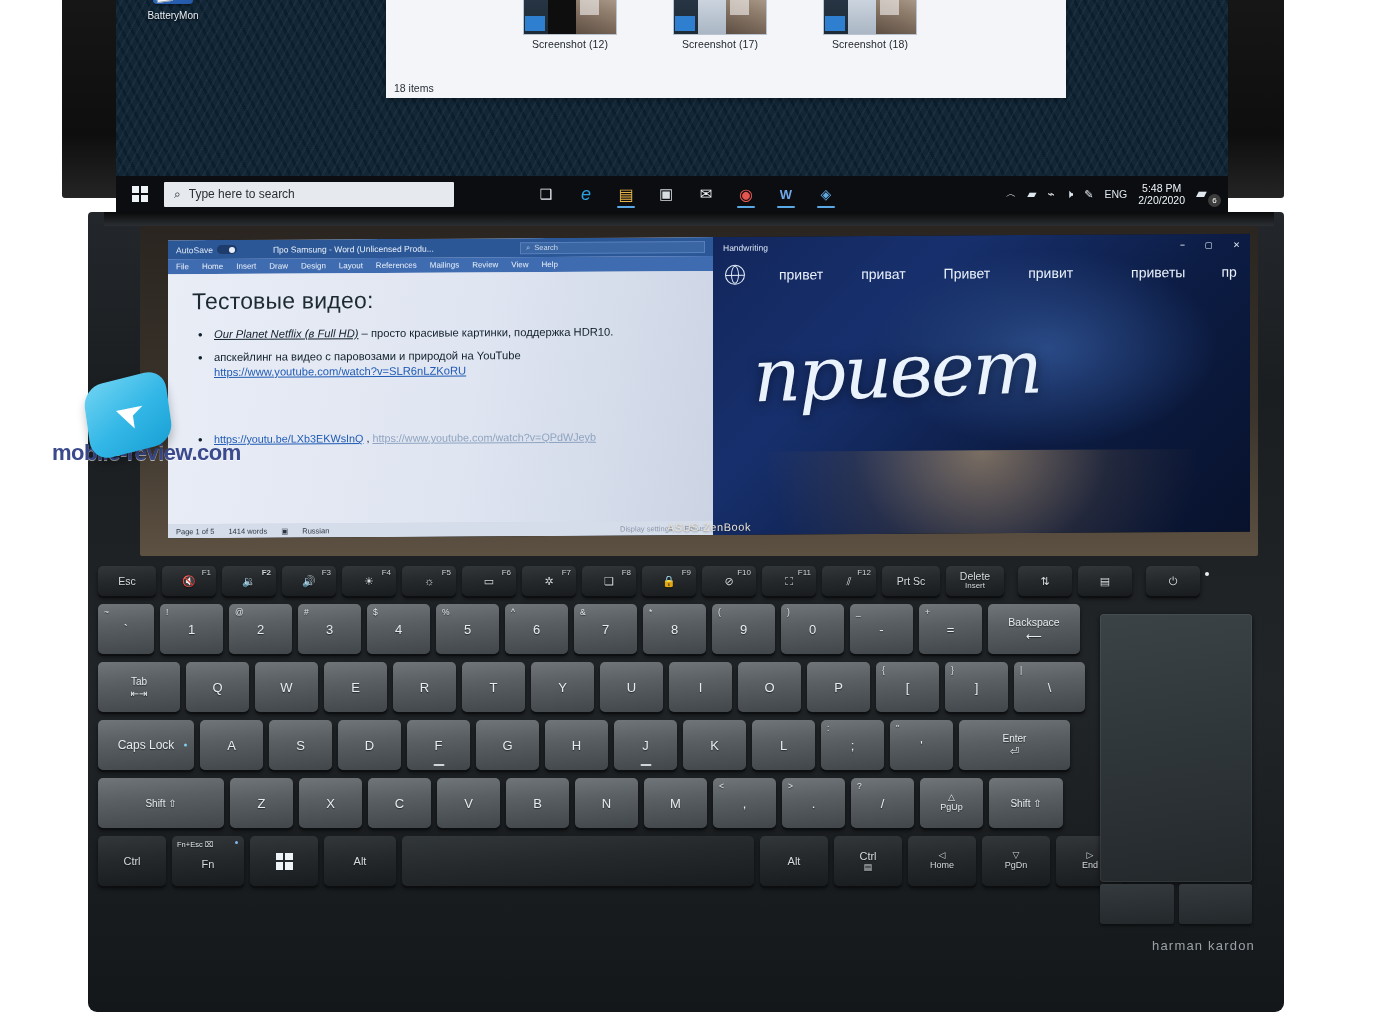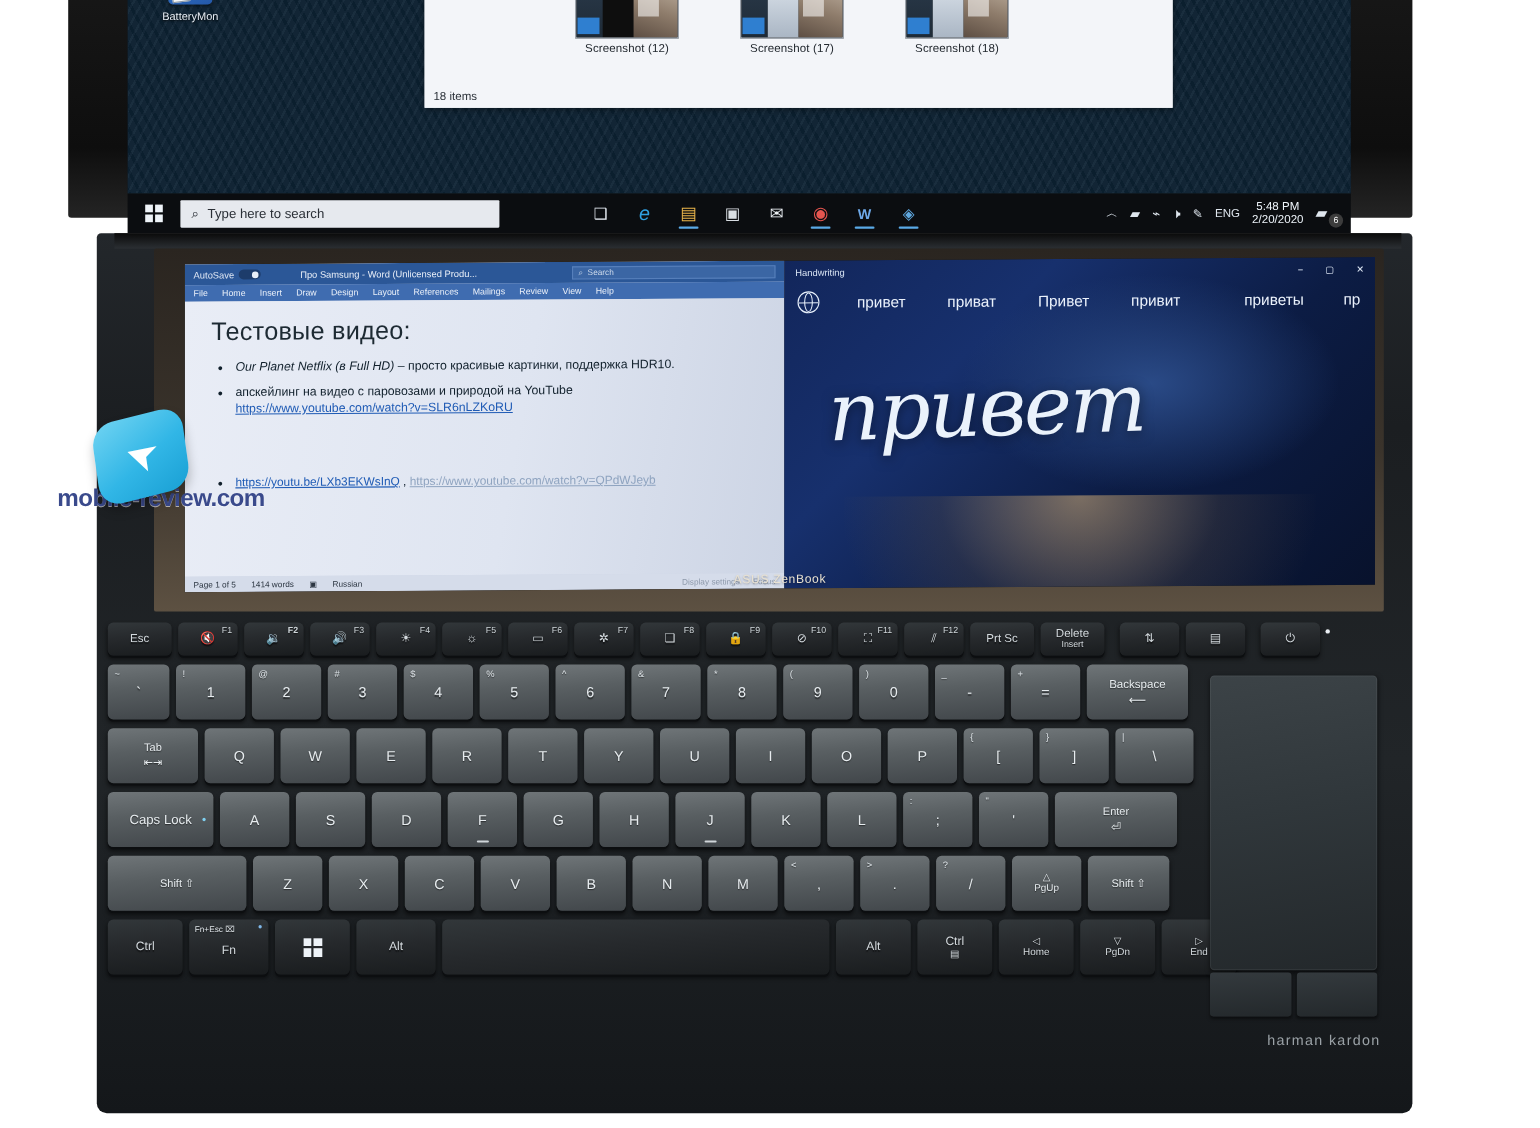--- a/index.html
+++ b/index.html
@@ -153,7 +153,7 @@
   .doc-h1{ font-size:23px; color:#1d2a33; letter-spacing:.2px; margin:2px 0 12px 0; font-weight:400; }
   .doc-li{ font-size:11.2px; color:#11202c; margin:0 0 8px 0; position:relative; padding-left:22px; line-height:1.35; }
   .doc-li:before{ content:"•"; position:absolute; left:6px; top:-1px; font-size:13px; }
-  .doc-li em{ font-style:italic; }
+  .doc-li em{ font-style:italic;text-decoration:underline; }
   .doc-link{ color:#1f5bb5; text-decoration:underline; }
   .doc-li.low{ margin-top:52px; font-size:10.8px; }
   .doc-link.faded{ color:#8fa4c0; }

